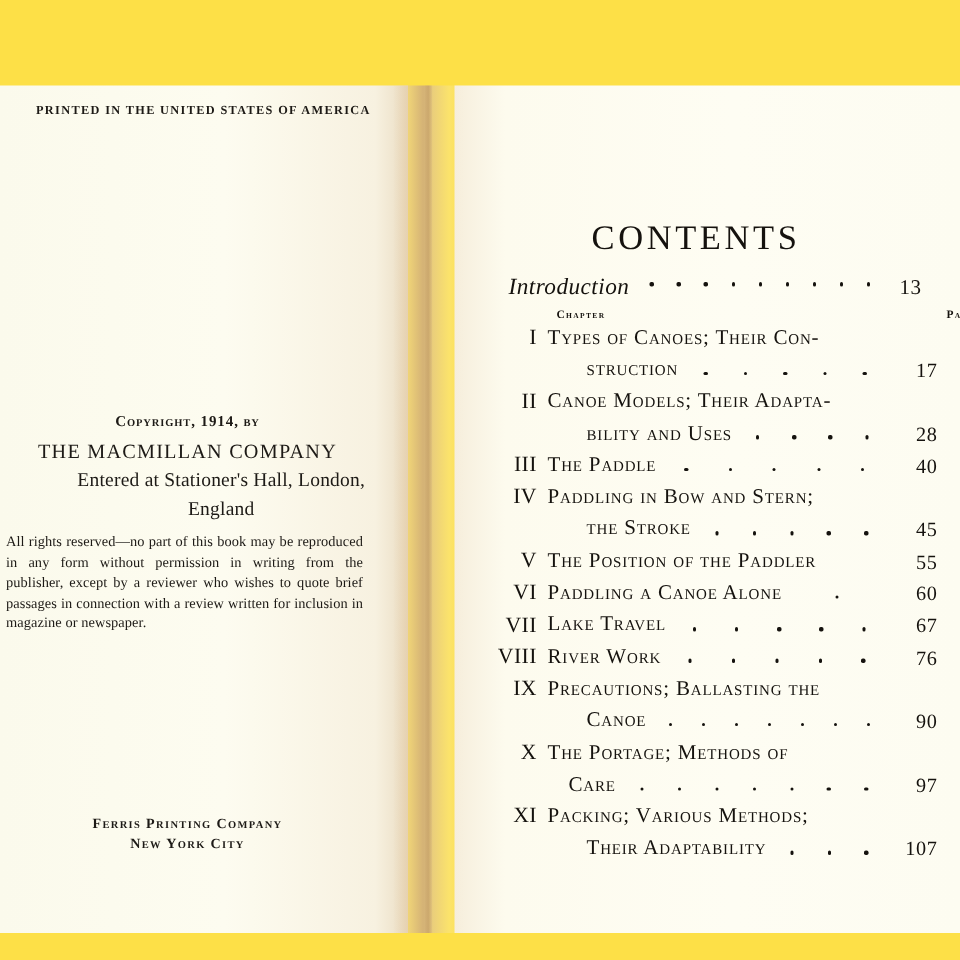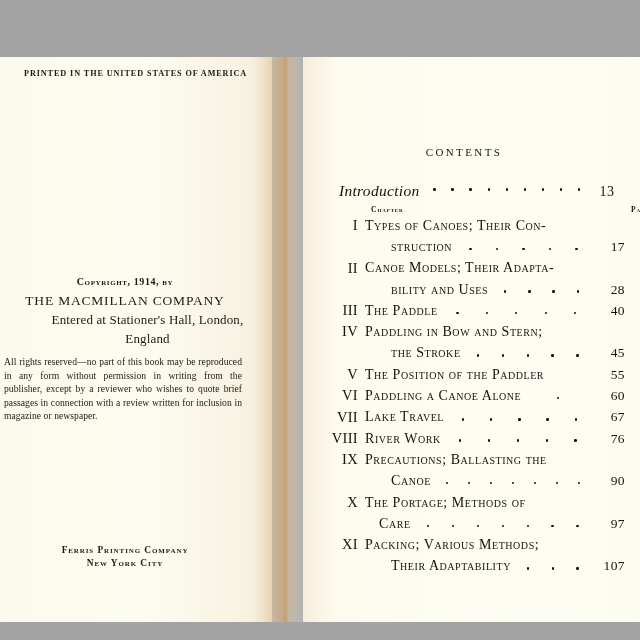--- a/index.html
+++ b/index.html
@@ -12,7 +12,7 @@
     width: 640px;
     height: 640px;
     overflow: hidden;
-    background: #a3a3a3;
+    background: #fde047;
     font-family: "Liberation Serif", serif;
   }
 

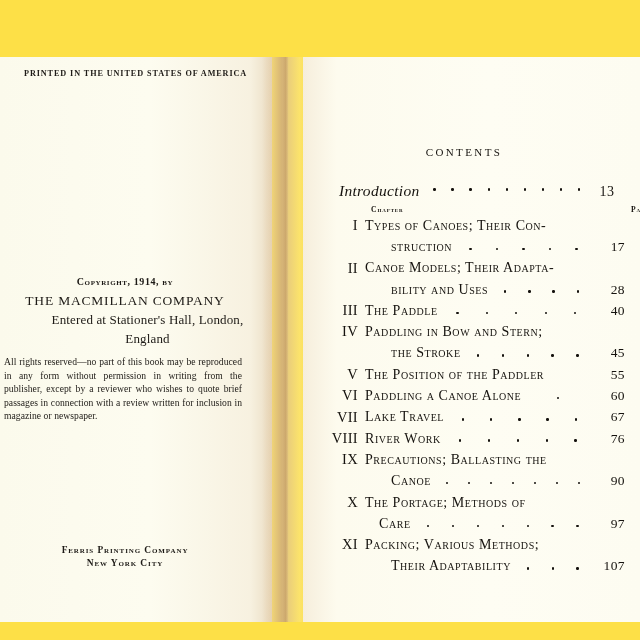--- a/index.html
+++ b/index.html
@@ -166,7 +166,7 @@
     top: 89px;
     width: 322px;
     text-align: center;
-    font-size: 11px;
+    font-size: 23px;
     letter-spacing: 2.4px;
   }
 

